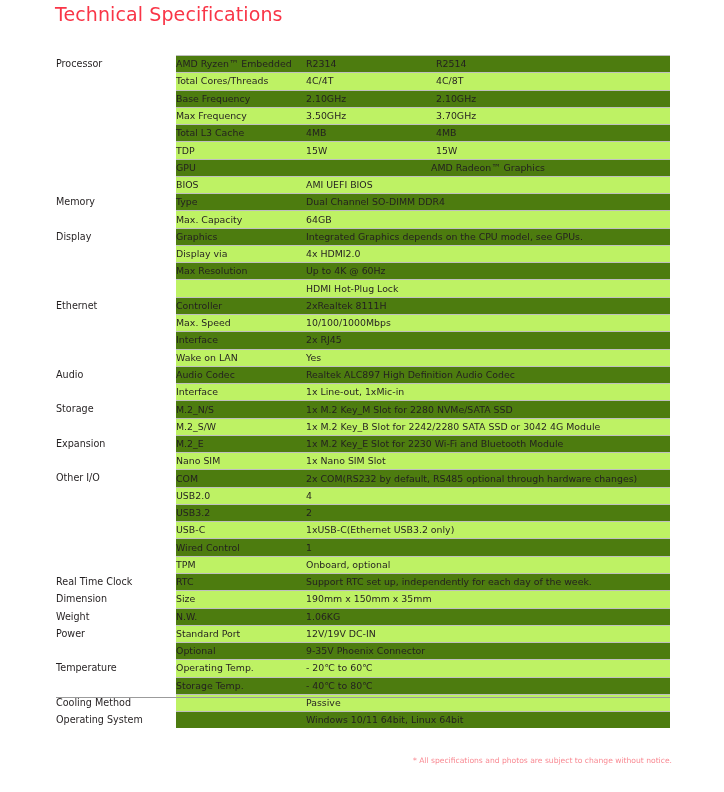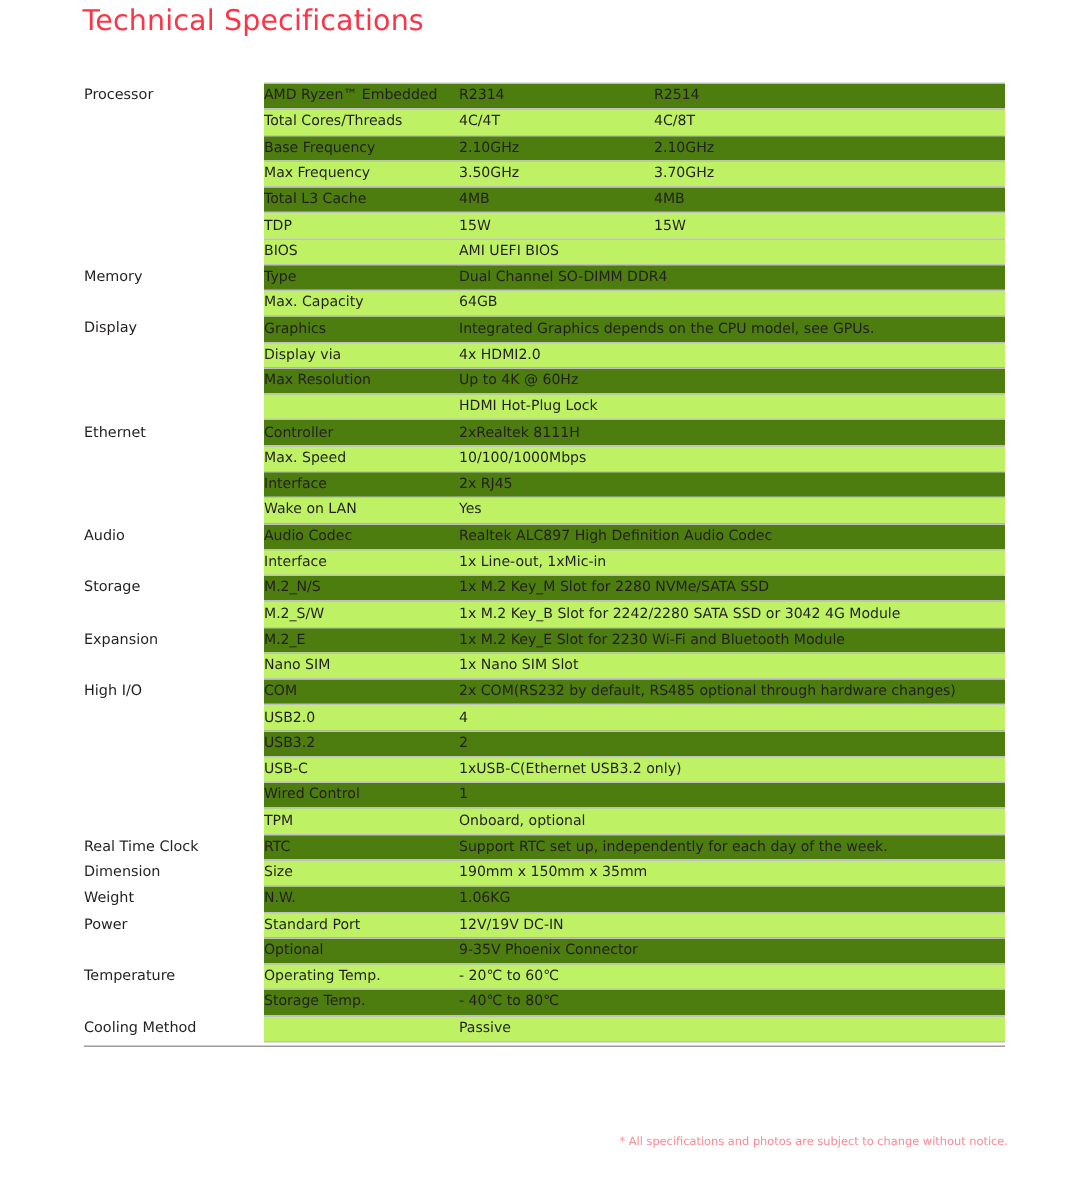--- a/index.html
+++ b/index.html
@@ -161,6 +161,11 @@
             <td class="val">15W</td>
             <td class="val">15W</td>
           </tr>
+          <tr class="shade">
+            <td class="group"></td>
+            <td class="item">GPU</td>
+            <td class="val center" colspan="2">AMD Radeon™ Graphics</td>
+          </tr>
           <tr class="plain">
             <td class="group"></td>
             <td class="item">BIOS</td>

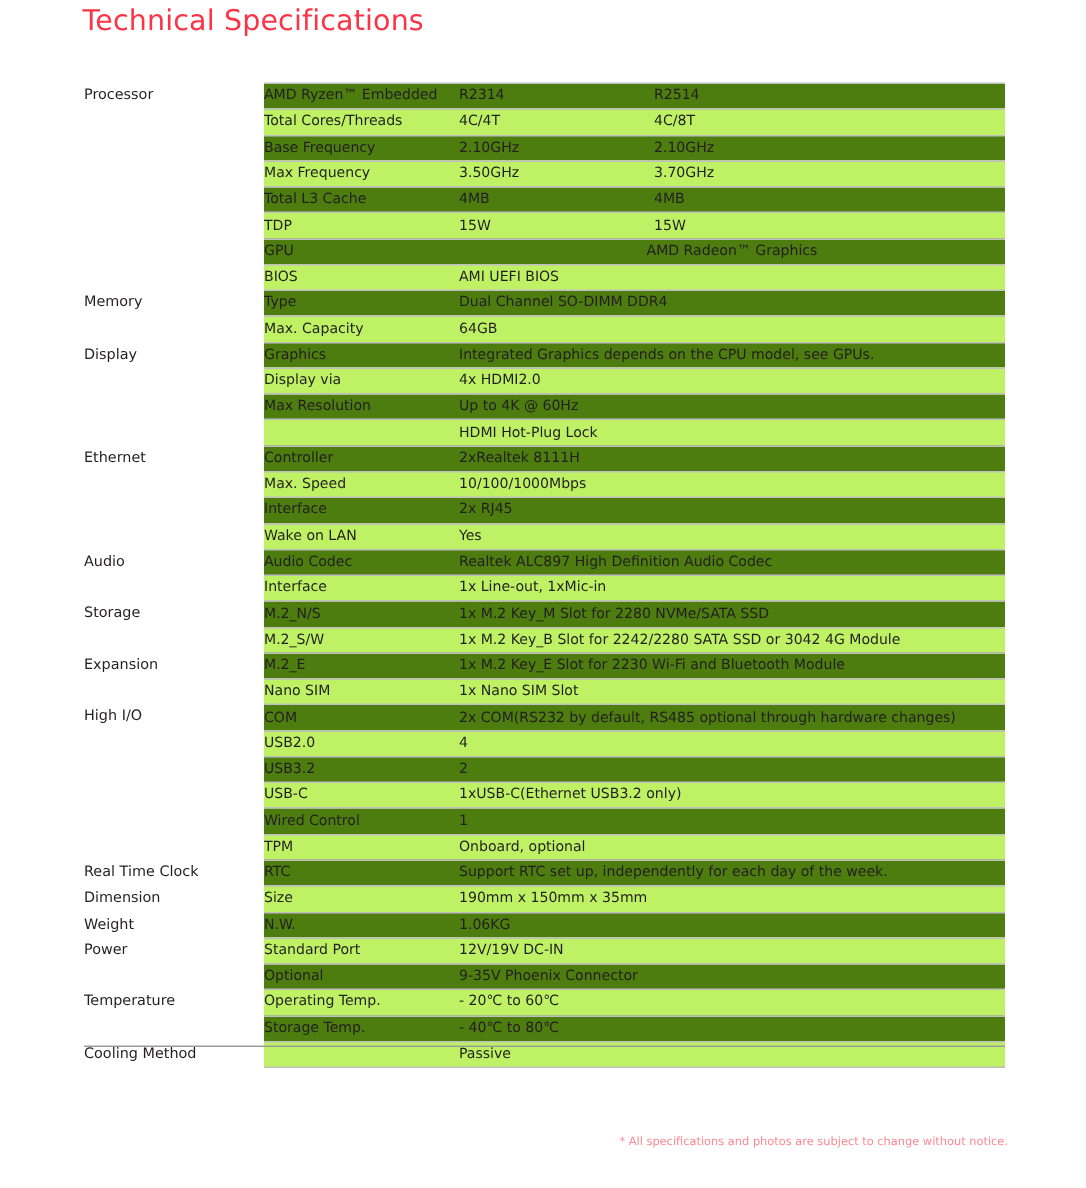--- a/index.html
+++ b/index.html
@@ -252,7 +252,7 @@
             <td class="val" colspan="2">1x Nano SIM Slot</td>
           </tr>
           <tr class="shade">
-            <td class="group">High I/O</td>
+            <td class="group">Other I/O</td>
             <td class="item">COM</td>
             <td class="val" colspan="2">2x COM(RS232 by default, RS485 optional through hardware changes)</td>
           </tr>

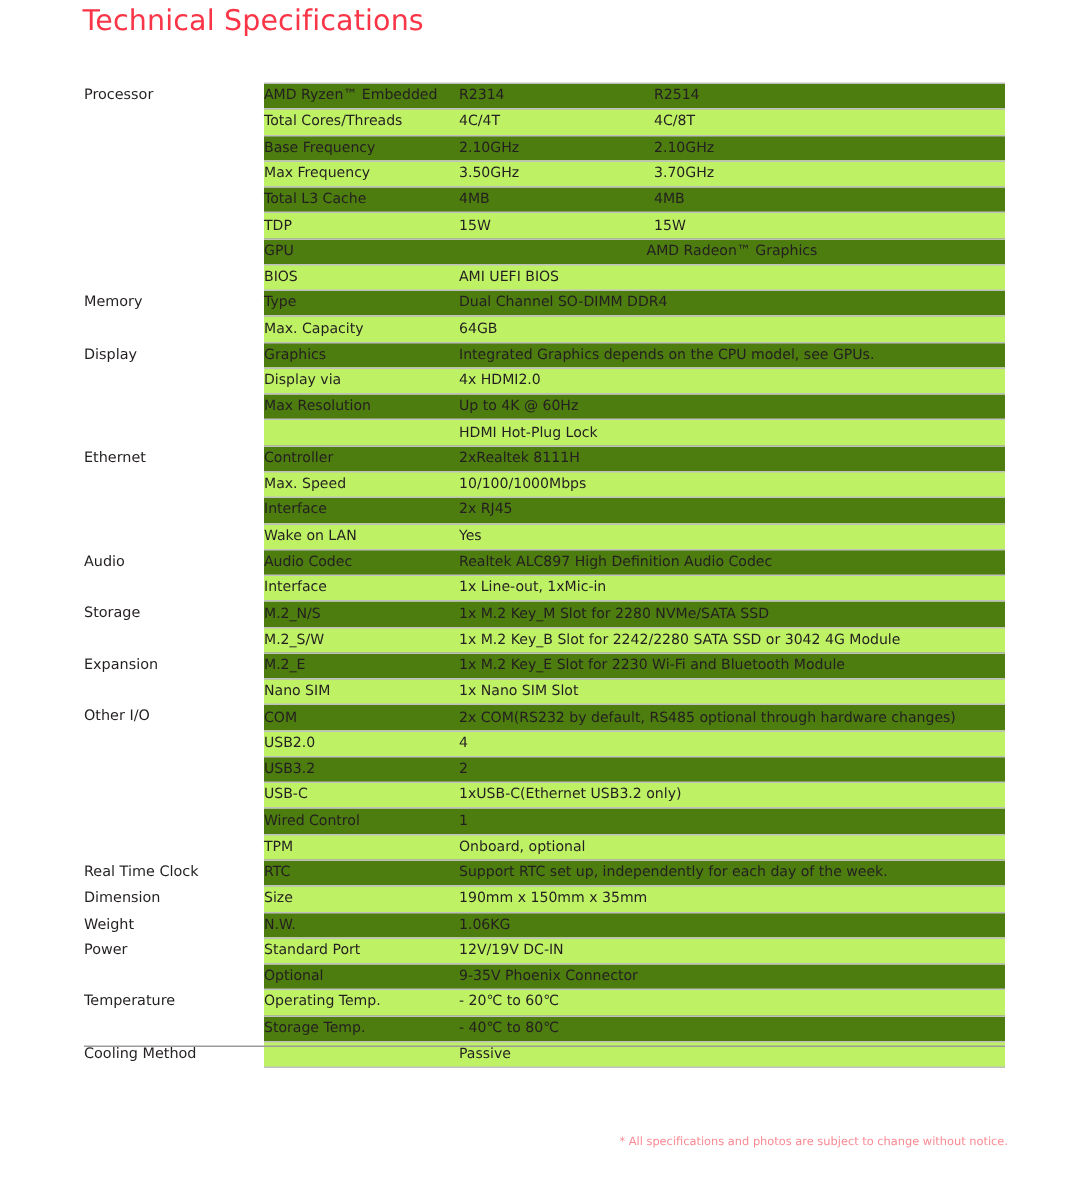--- a/index.html
+++ b/index.html
@@ -321,6 +321,11 @@
             <td class="item"></td>
             <td class="val" colspan="2">Passive</td>
           </tr>
+          <tr class="shade lastrow">
+            <td class="group">Operating System</td>
+            <td class="item"></td>
+            <td class="val" colspan="2">Windows 10/11 64bit, Linux 64bit</td>
+          </tr>
         </tbody>
     </table>
   </div>

